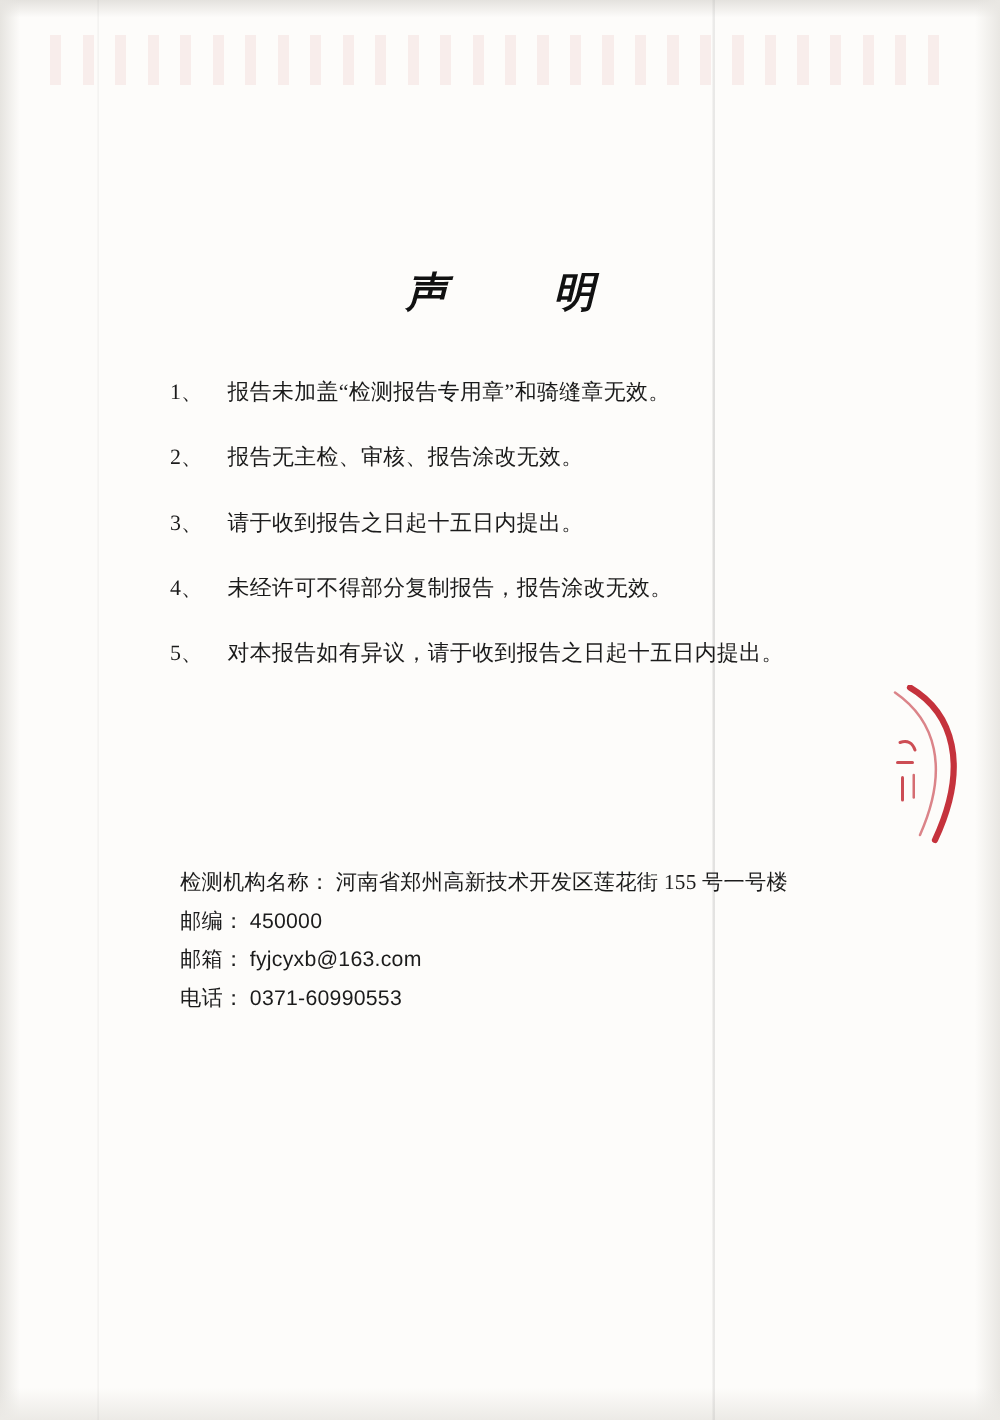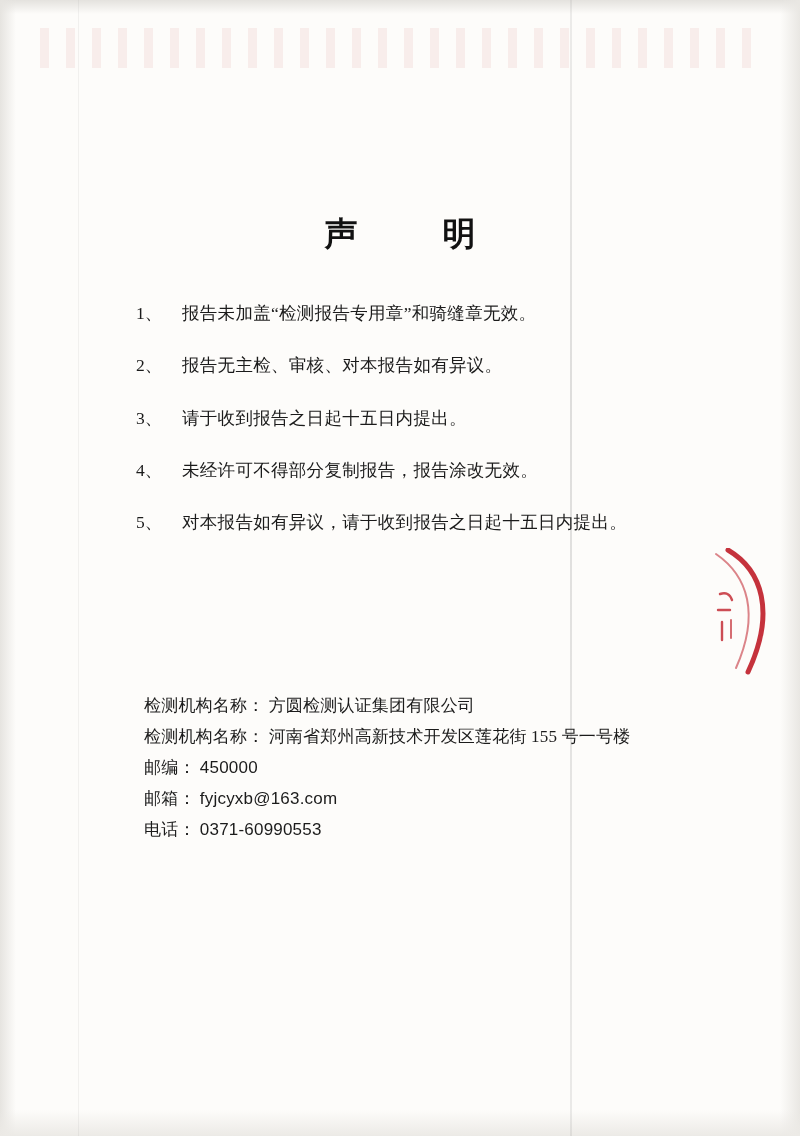--- a/index.html
+++ b/index.html
@@ -95,6 +95,7 @@
     text-indent: 26px;
     color: #111;
     font-family: "DejaVu Serif", "Liberation Serif", serif;
+    font-style: italic;
   }
 
   .clauses {

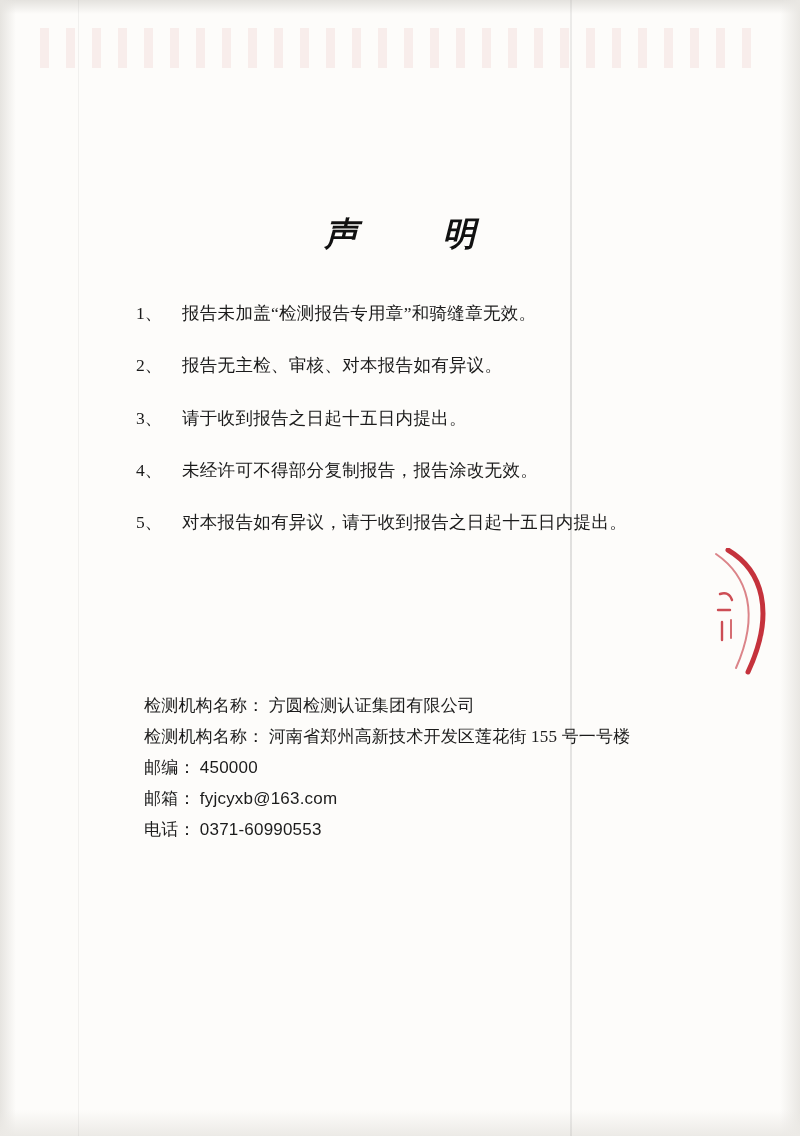--- a/index.html
+++ b/index.html
@@ -177,7 +177,7 @@
     </div>
     <div class="clause">
       <span class="clause-num">2、</span>
-      <span class="clause-text">报告无主检、审核、对本报告如有异议。</span>
+      <span class="clause-text">报告无主检、审核、报告涂改无效。</span>
     </div>
     <div class="clause">
       <span class="clause-num">3、</span>

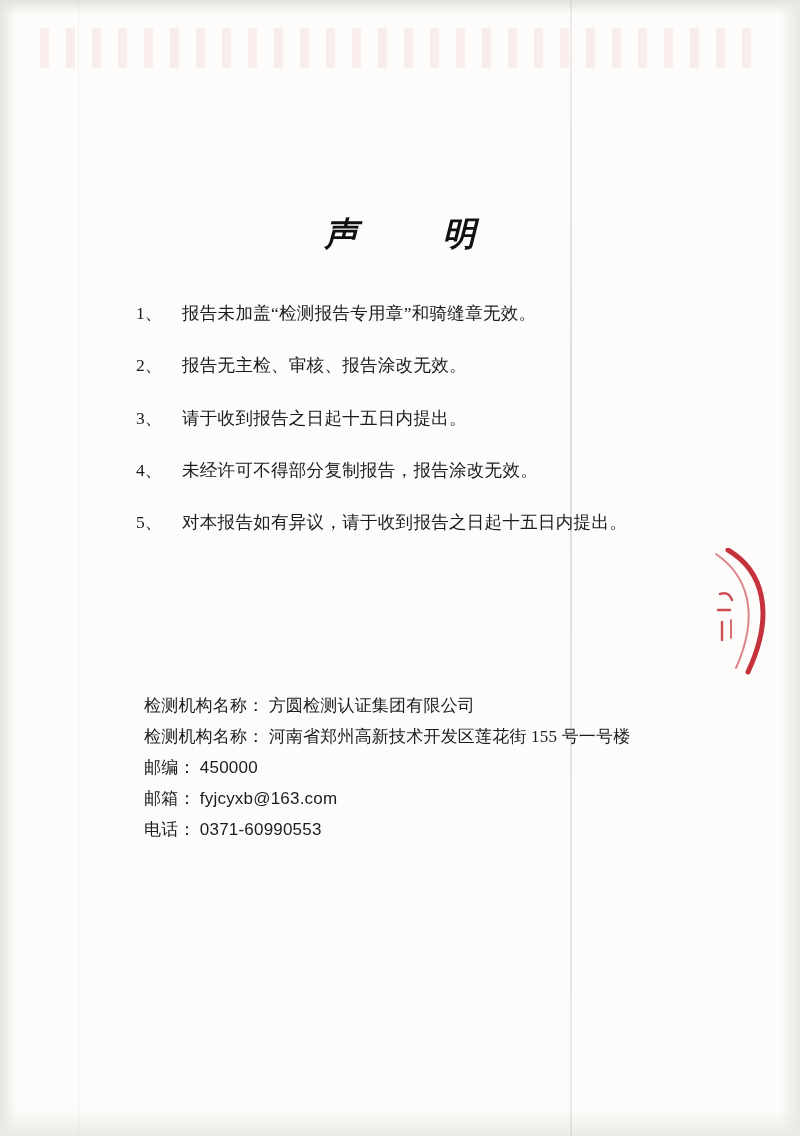--- a/index.html
+++ b/index.html
@@ -196,10 +196,6 @@
   <div class="contact">
     <div class="contact-row">
       <span class="contact-label">检测机构名称：</span>
-      <span class="contact-value">方圆检测认证集团有限公司</span>
-    </div>
-    <div class="contact-row">
-      <span class="contact-label">检测机构名称：</span>
       <span class="contact-value">河南省郑州高新技术开发区莲花街 155 号一号楼</span>
     </div>
     <div class="contact-row">

